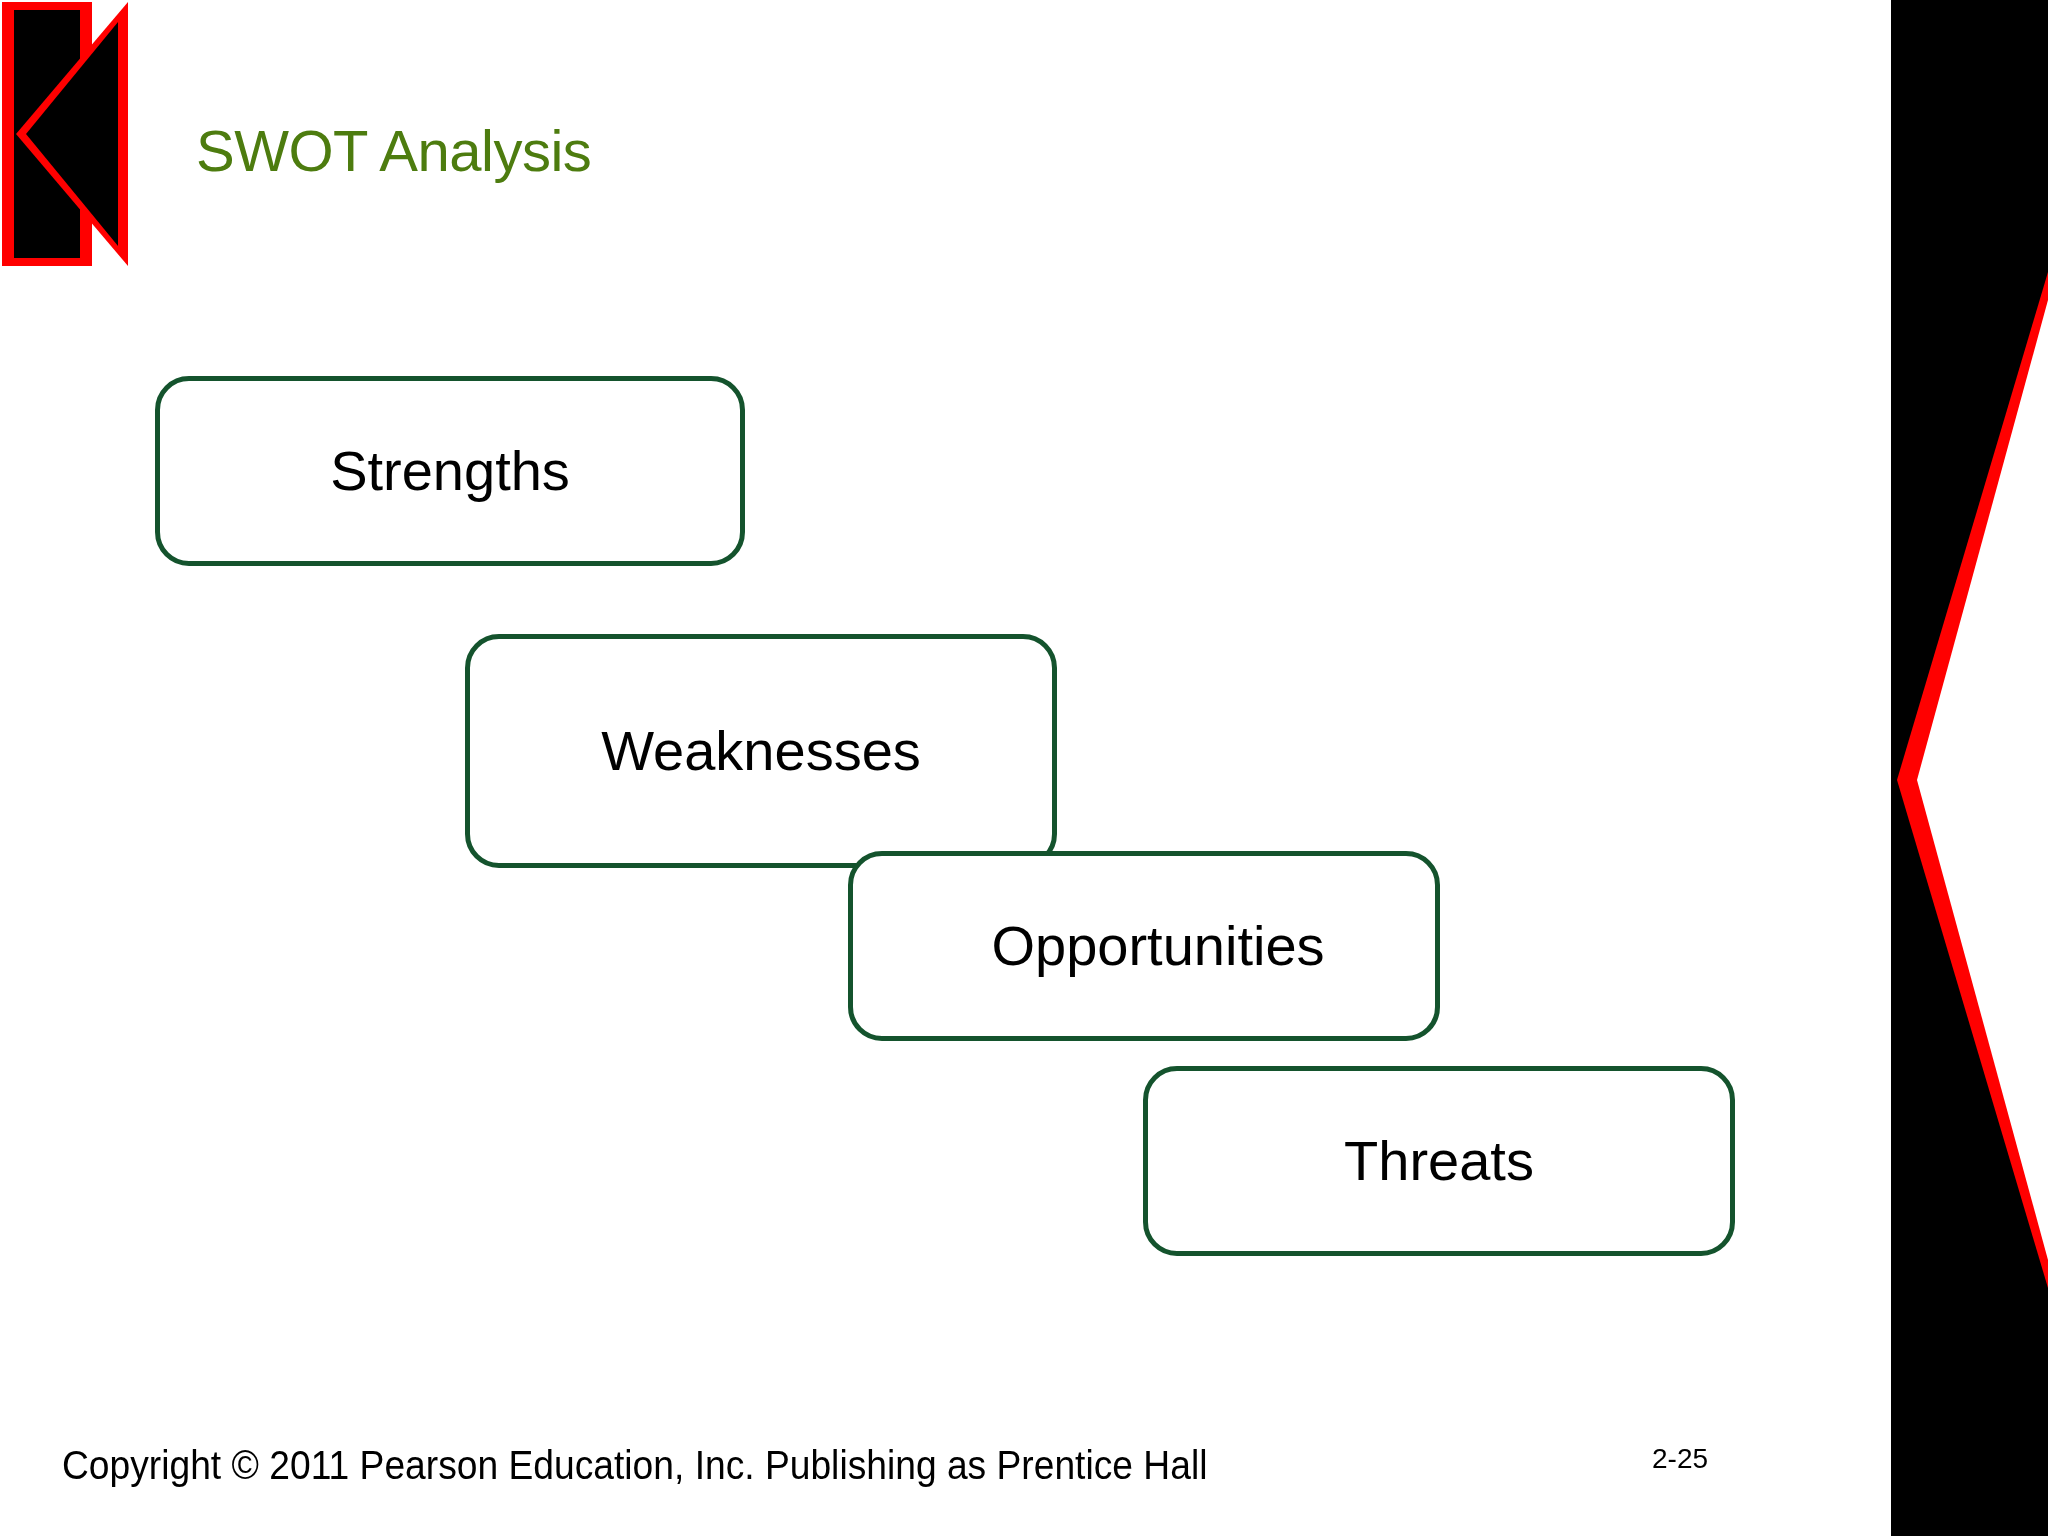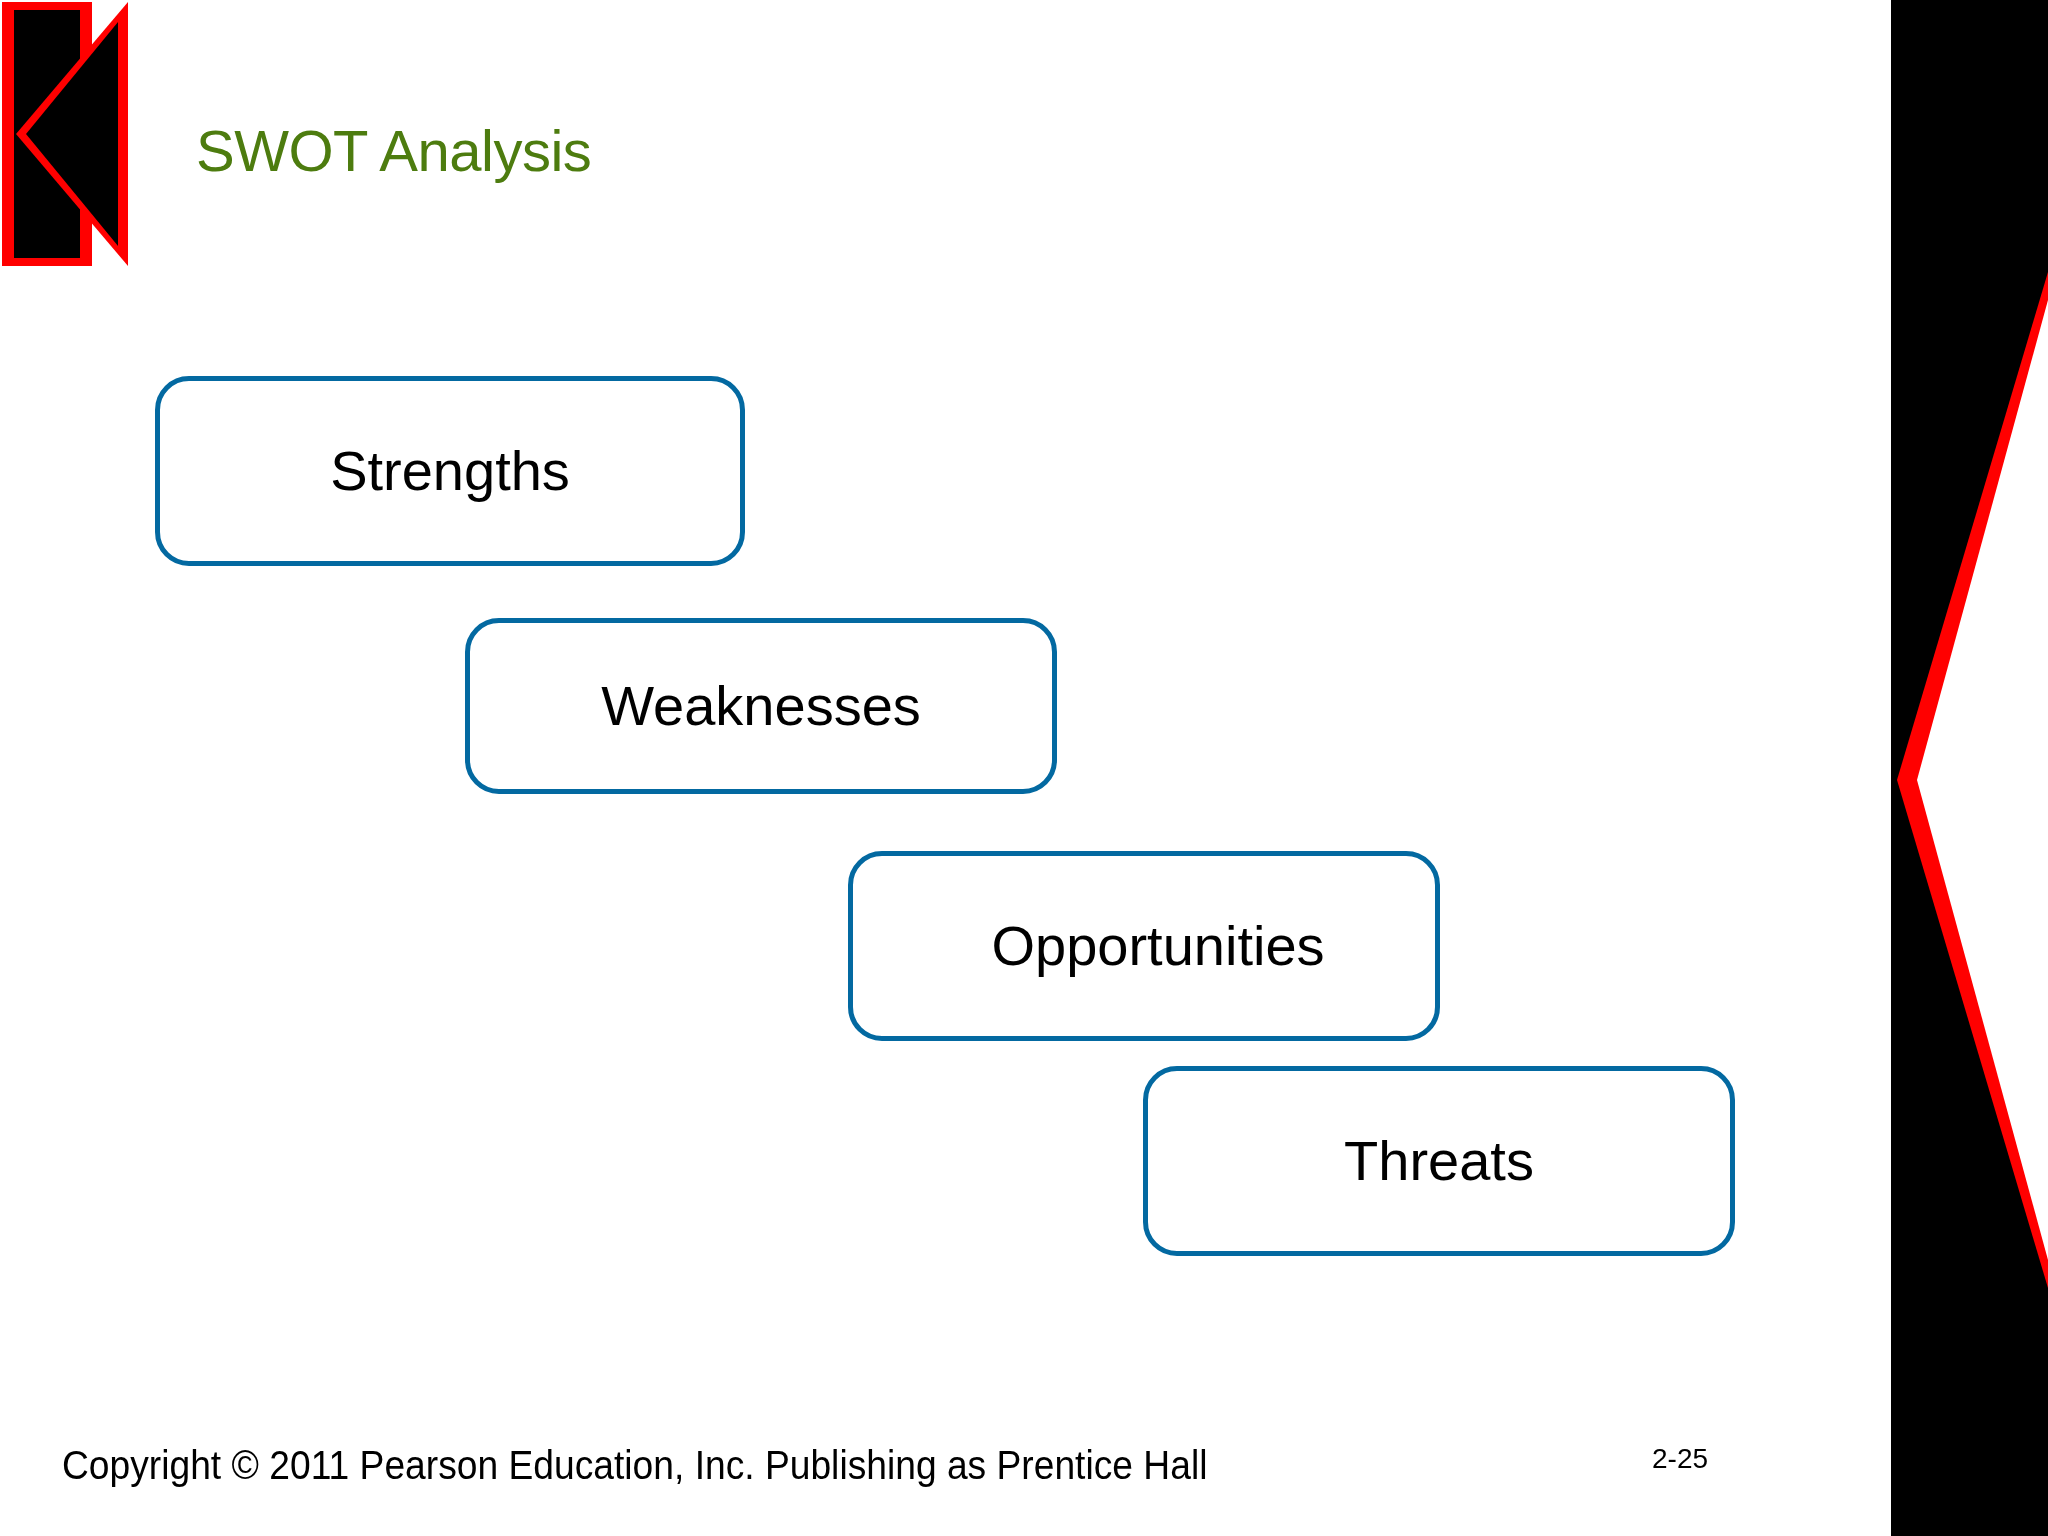--- a/index.html
+++ b/index.html
@@ -47,7 +47,7 @@
     position: absolute;
     box-sizing: border-box;
     background: #ffffff;
-    border: 5px solid #0369a1;
+    border: 5px solid #14532d;
     border-radius: 34px;
     display: flex;
     align-items: center;

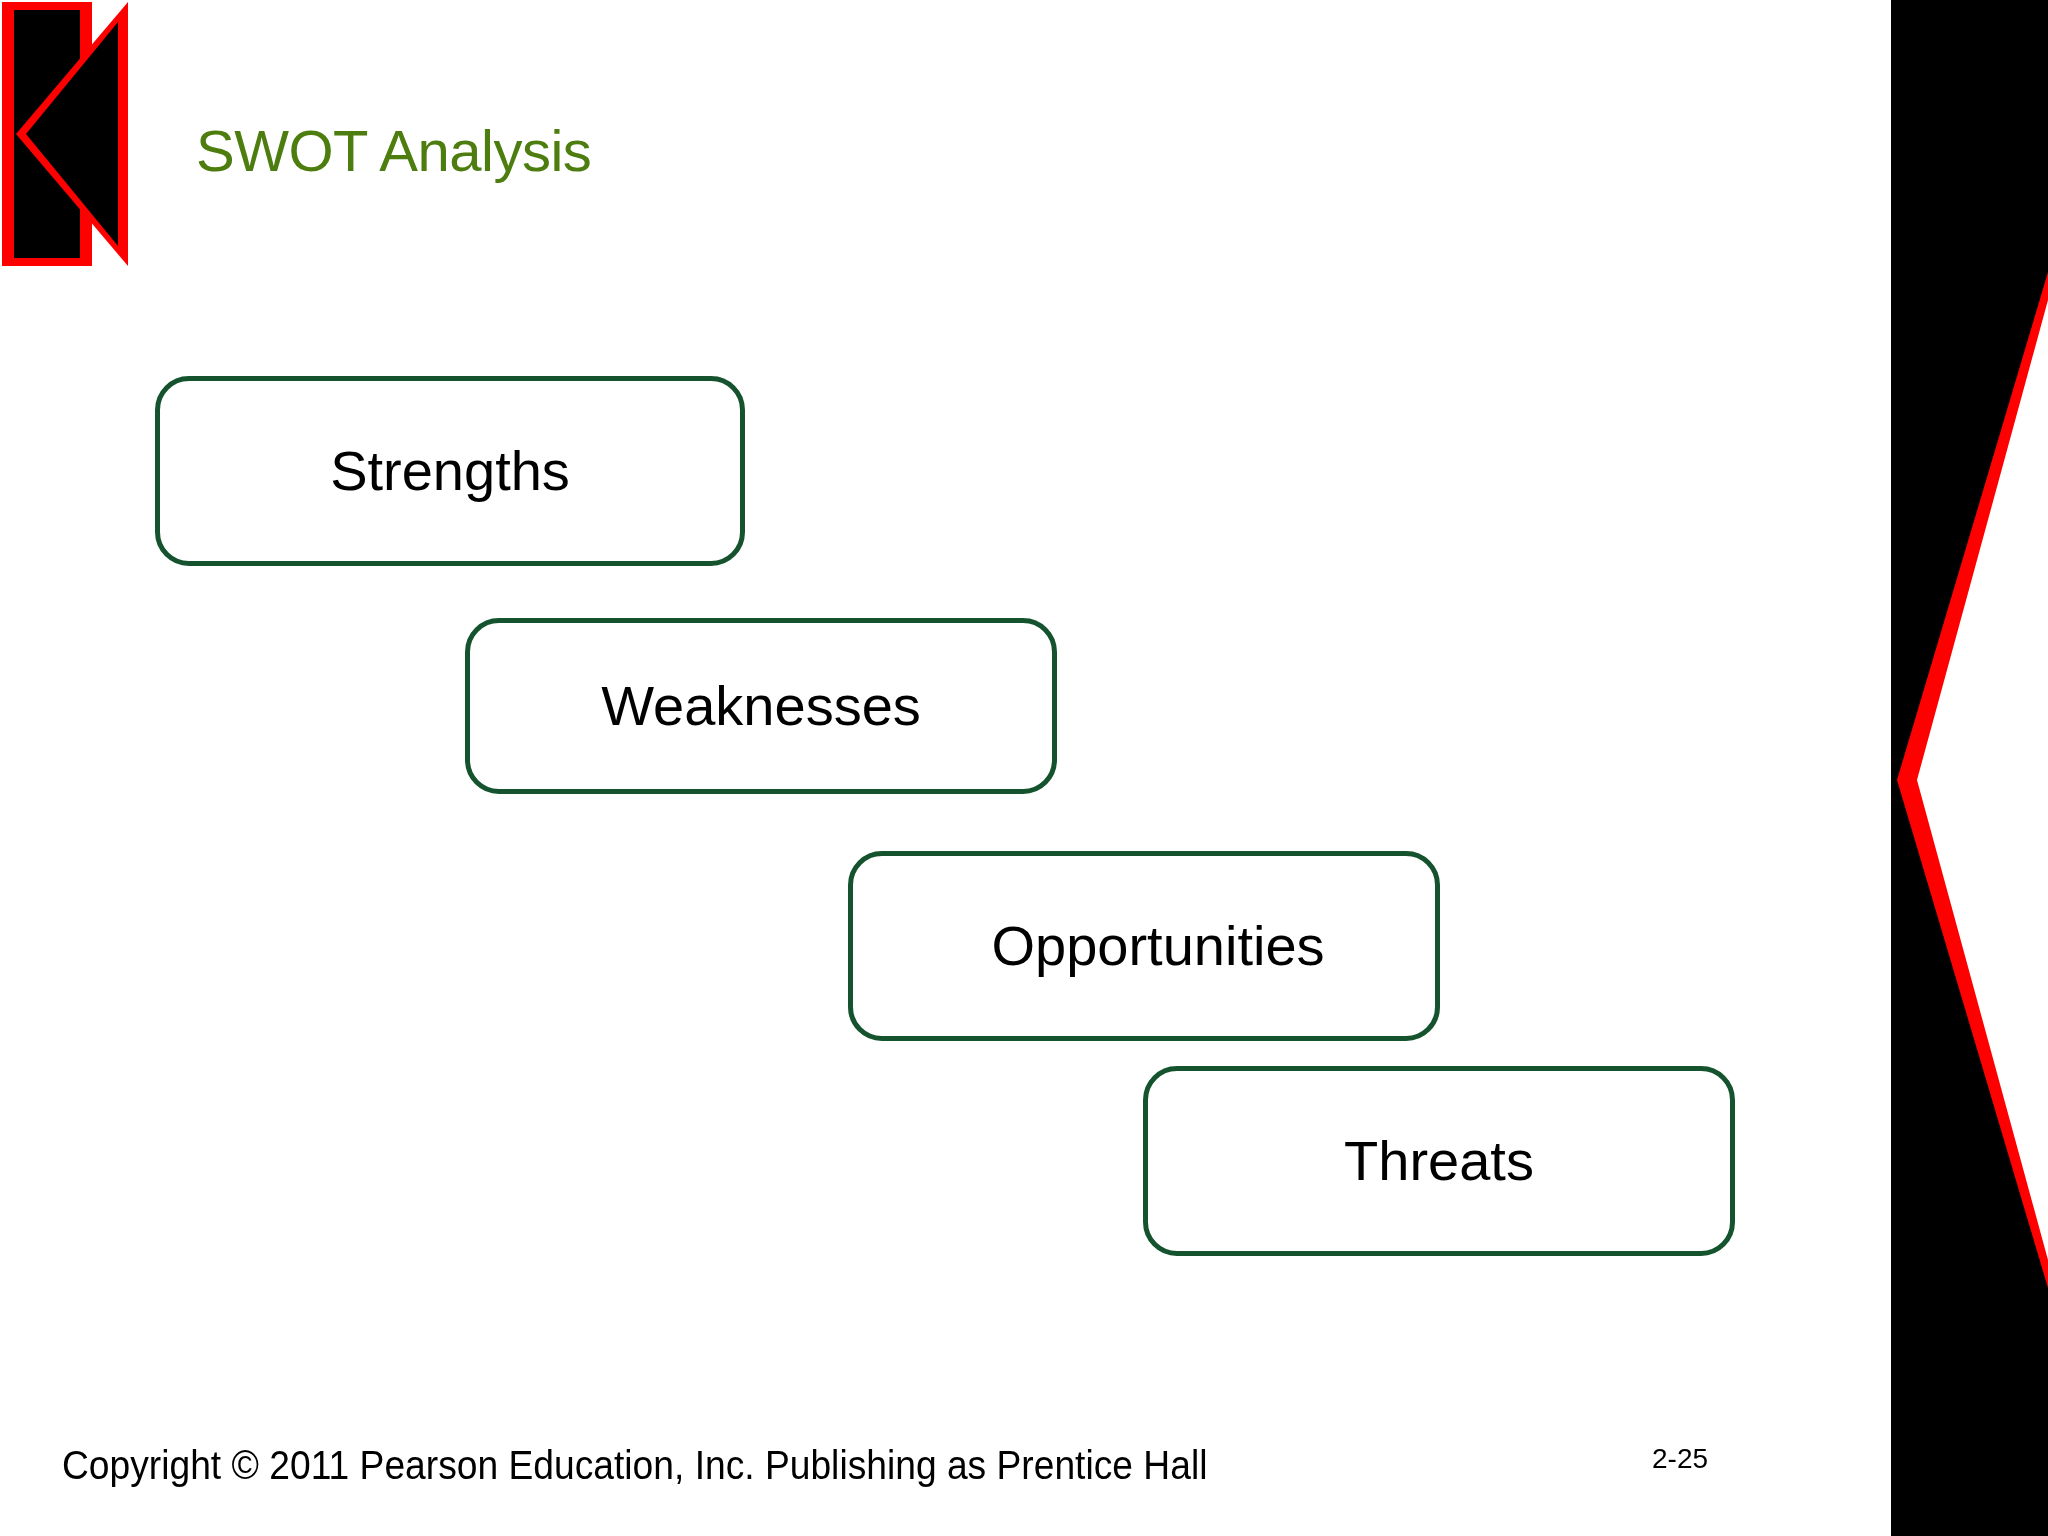--- a/index.html
+++ b/index.html
@@ -61,7 +61,7 @@
   }
 
   #box-strengths      { left: 155px;  top: 376px;  width: 590px; height: 190px; }
-  #box-weaknesses     { left: 465px;  top: 618px;  width: 592px; height: 176px; }
+  #box-weaknesses     { left: 465px;  top: 634px;  width: 592px; height: 234px; }
   #box-opportunities  { left: 848px;  top: 851px;  width: 592px; height: 190px; padding-left: 28px; }
   #box-threats        { left: 1143px; top: 1066px; width: 592px; height: 190px; }
 

